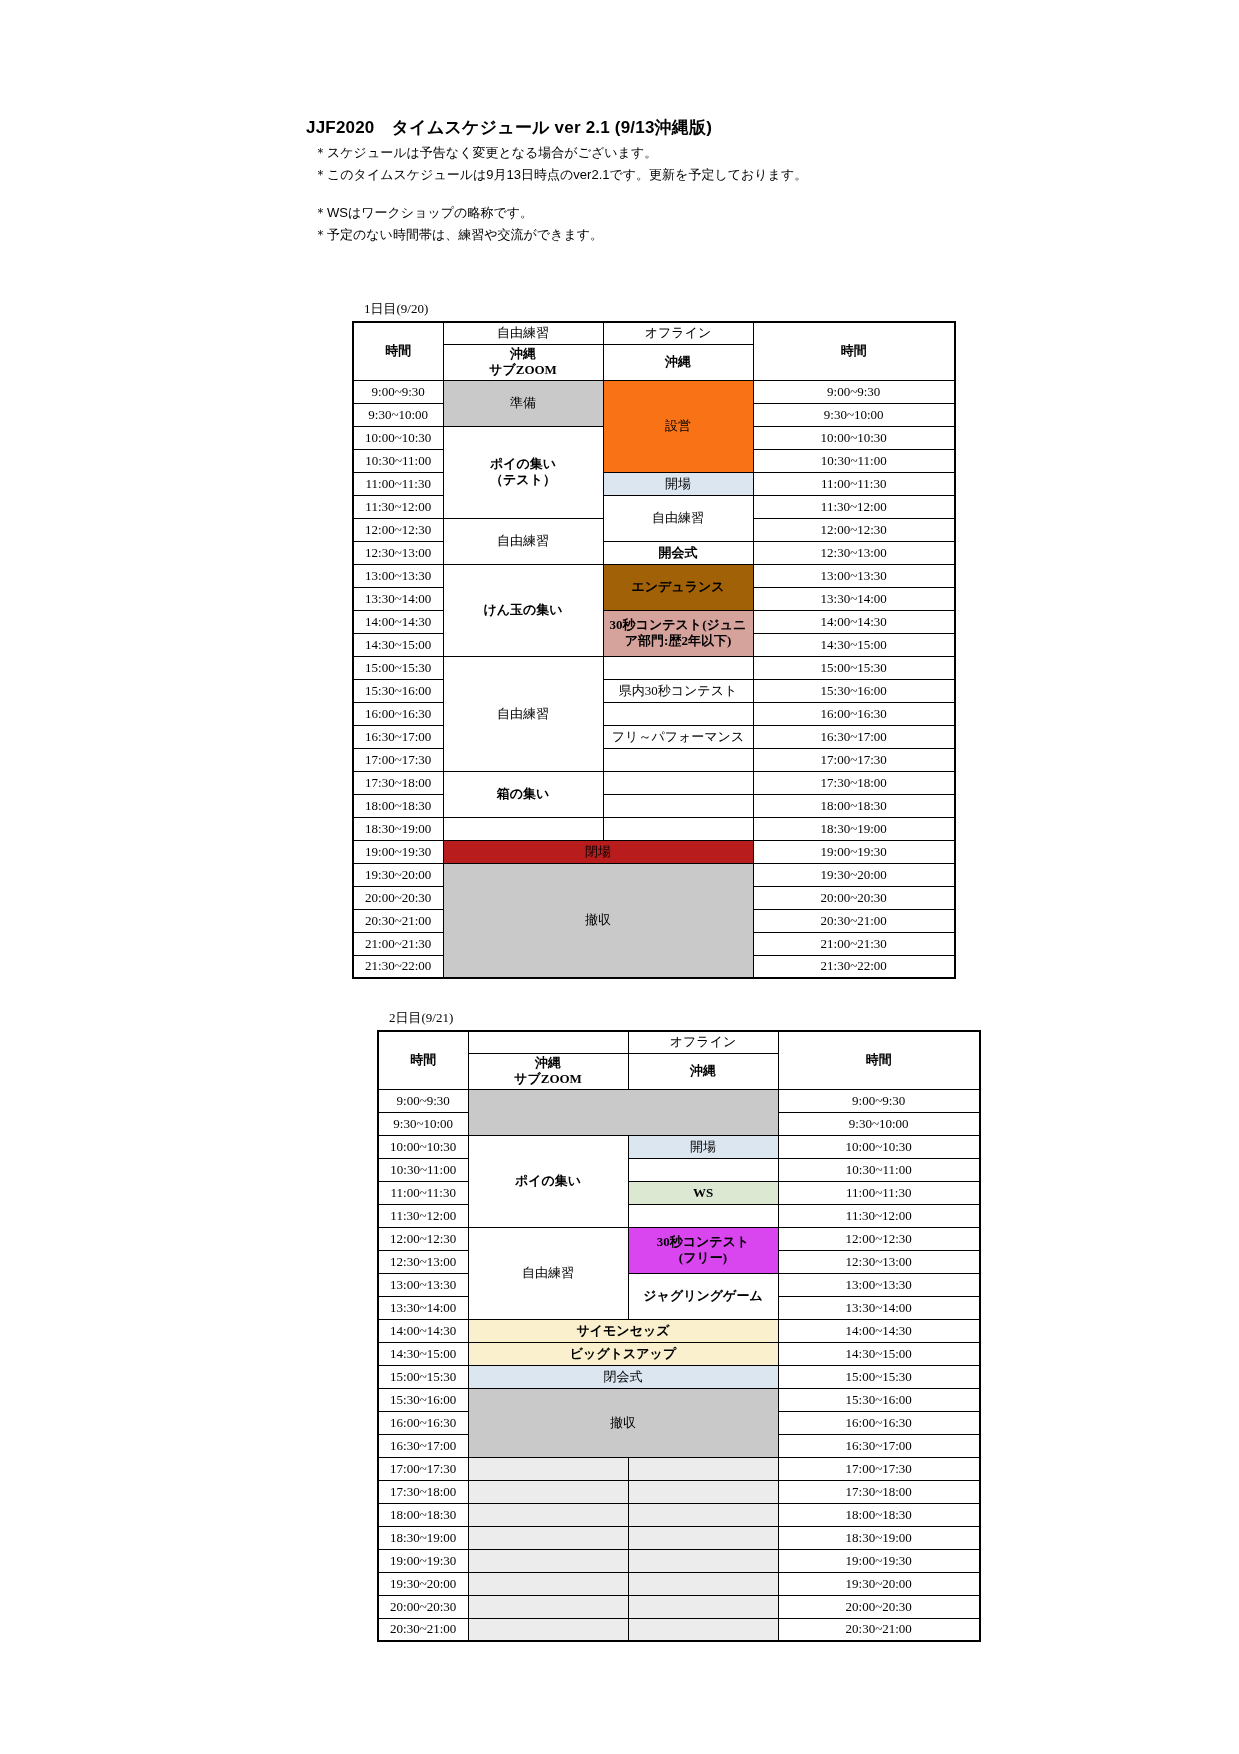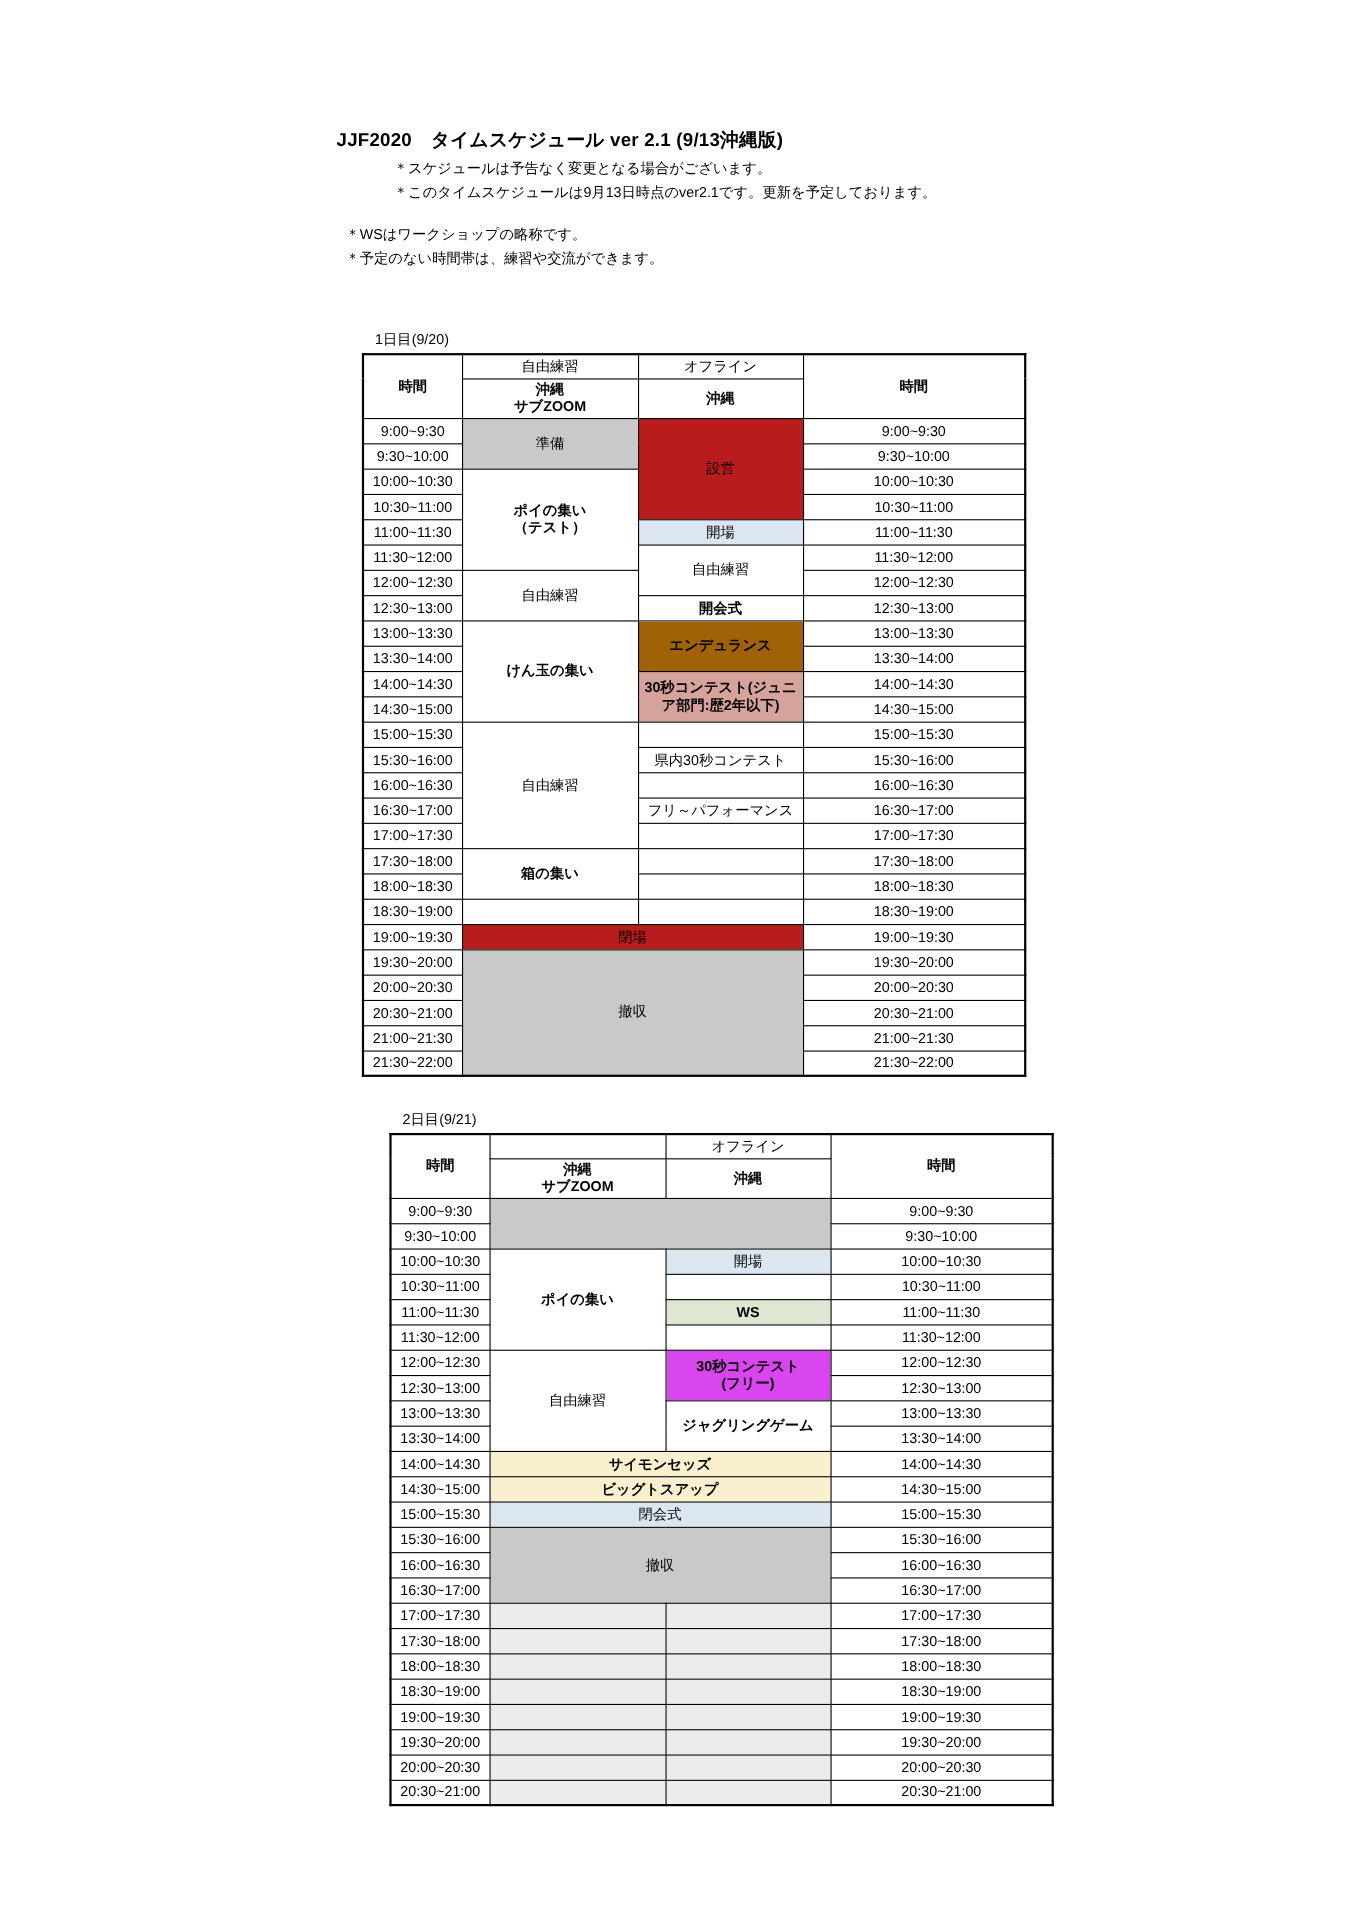--- a/index.html
+++ b/index.html
@@ -10,7 +10,7 @@
   }
   .doc-title{position:absolute;left:306px;top:116px;font-size:17px;font-weight:bold;letter-spacing:0.2px;}
   .notes{position:absolute;font-size:13px;line-height:22px;}
-  .notes-top{left:314px;top:142px;margin-left:44px;}
+  .notes-top{left:314px;top:142px;}
   .notes-bottom{left:314px;top:202px;}
   .table-block{position:absolute;left:329px;}
   .table-label{font-size:13px;margin:0 0 3px 12px;}

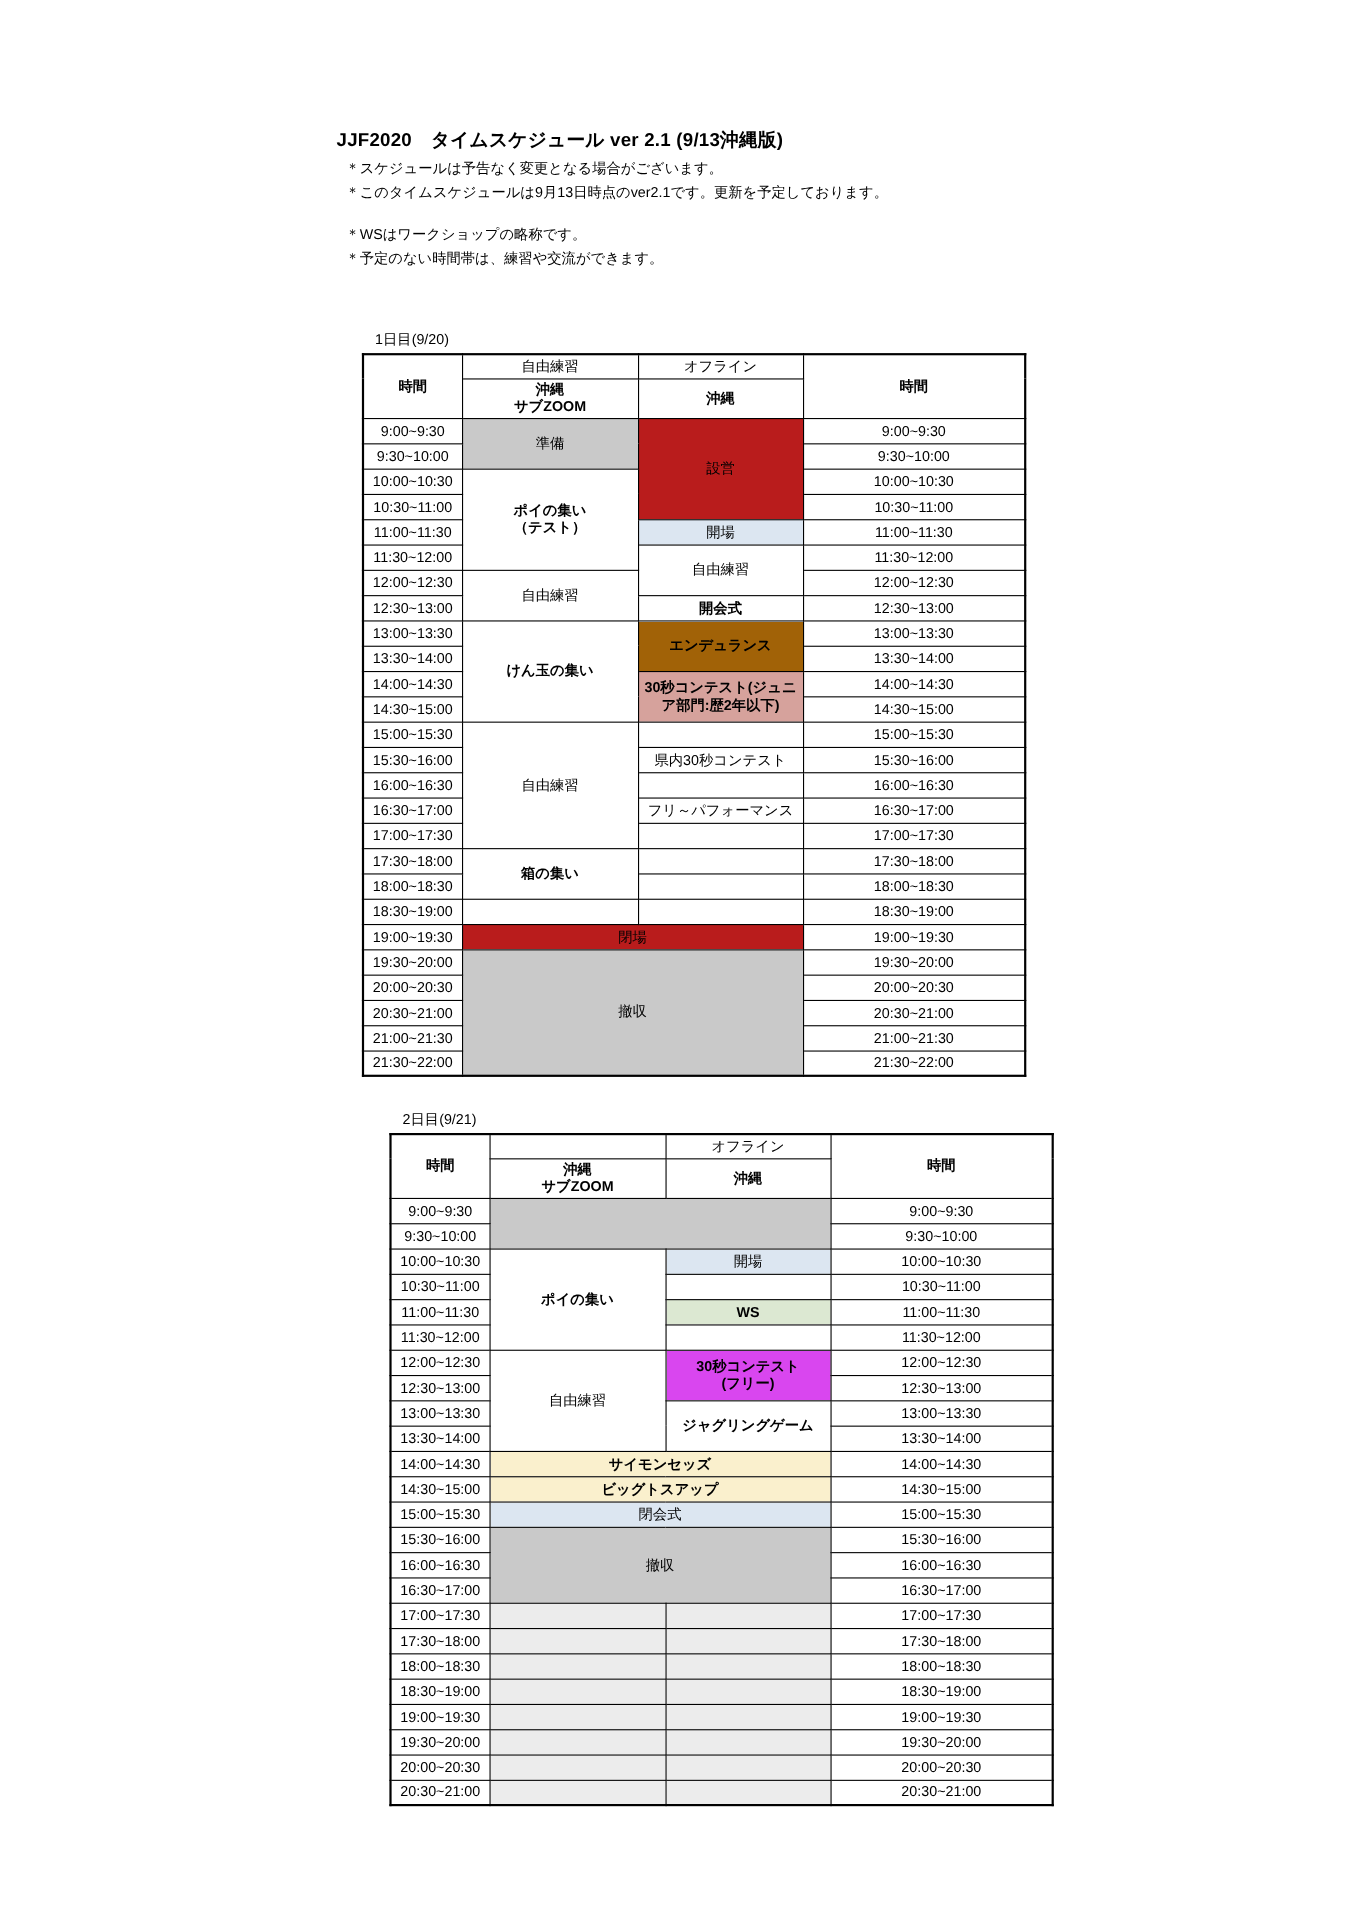--- a/index.html
+++ b/index.html
@@ -12,7 +12,7 @@
   .notes{position:absolute;font-size:13px;line-height:22px;}
   .notes-top{left:314px;top:142px;}
   .notes-bottom{left:314px;top:202px;}
-  .table-block{position:absolute;left:329px;}
+  .table-block{position:absolute;left:352px;font-family:Liberation Serif, serif;}
   .table-label{font-size:13px;margin:0 0 3px 12px;}
   table.schedule{border-collapse:collapse;table-layout:fixed;border:2px solid #000;}
   table.schedule td{

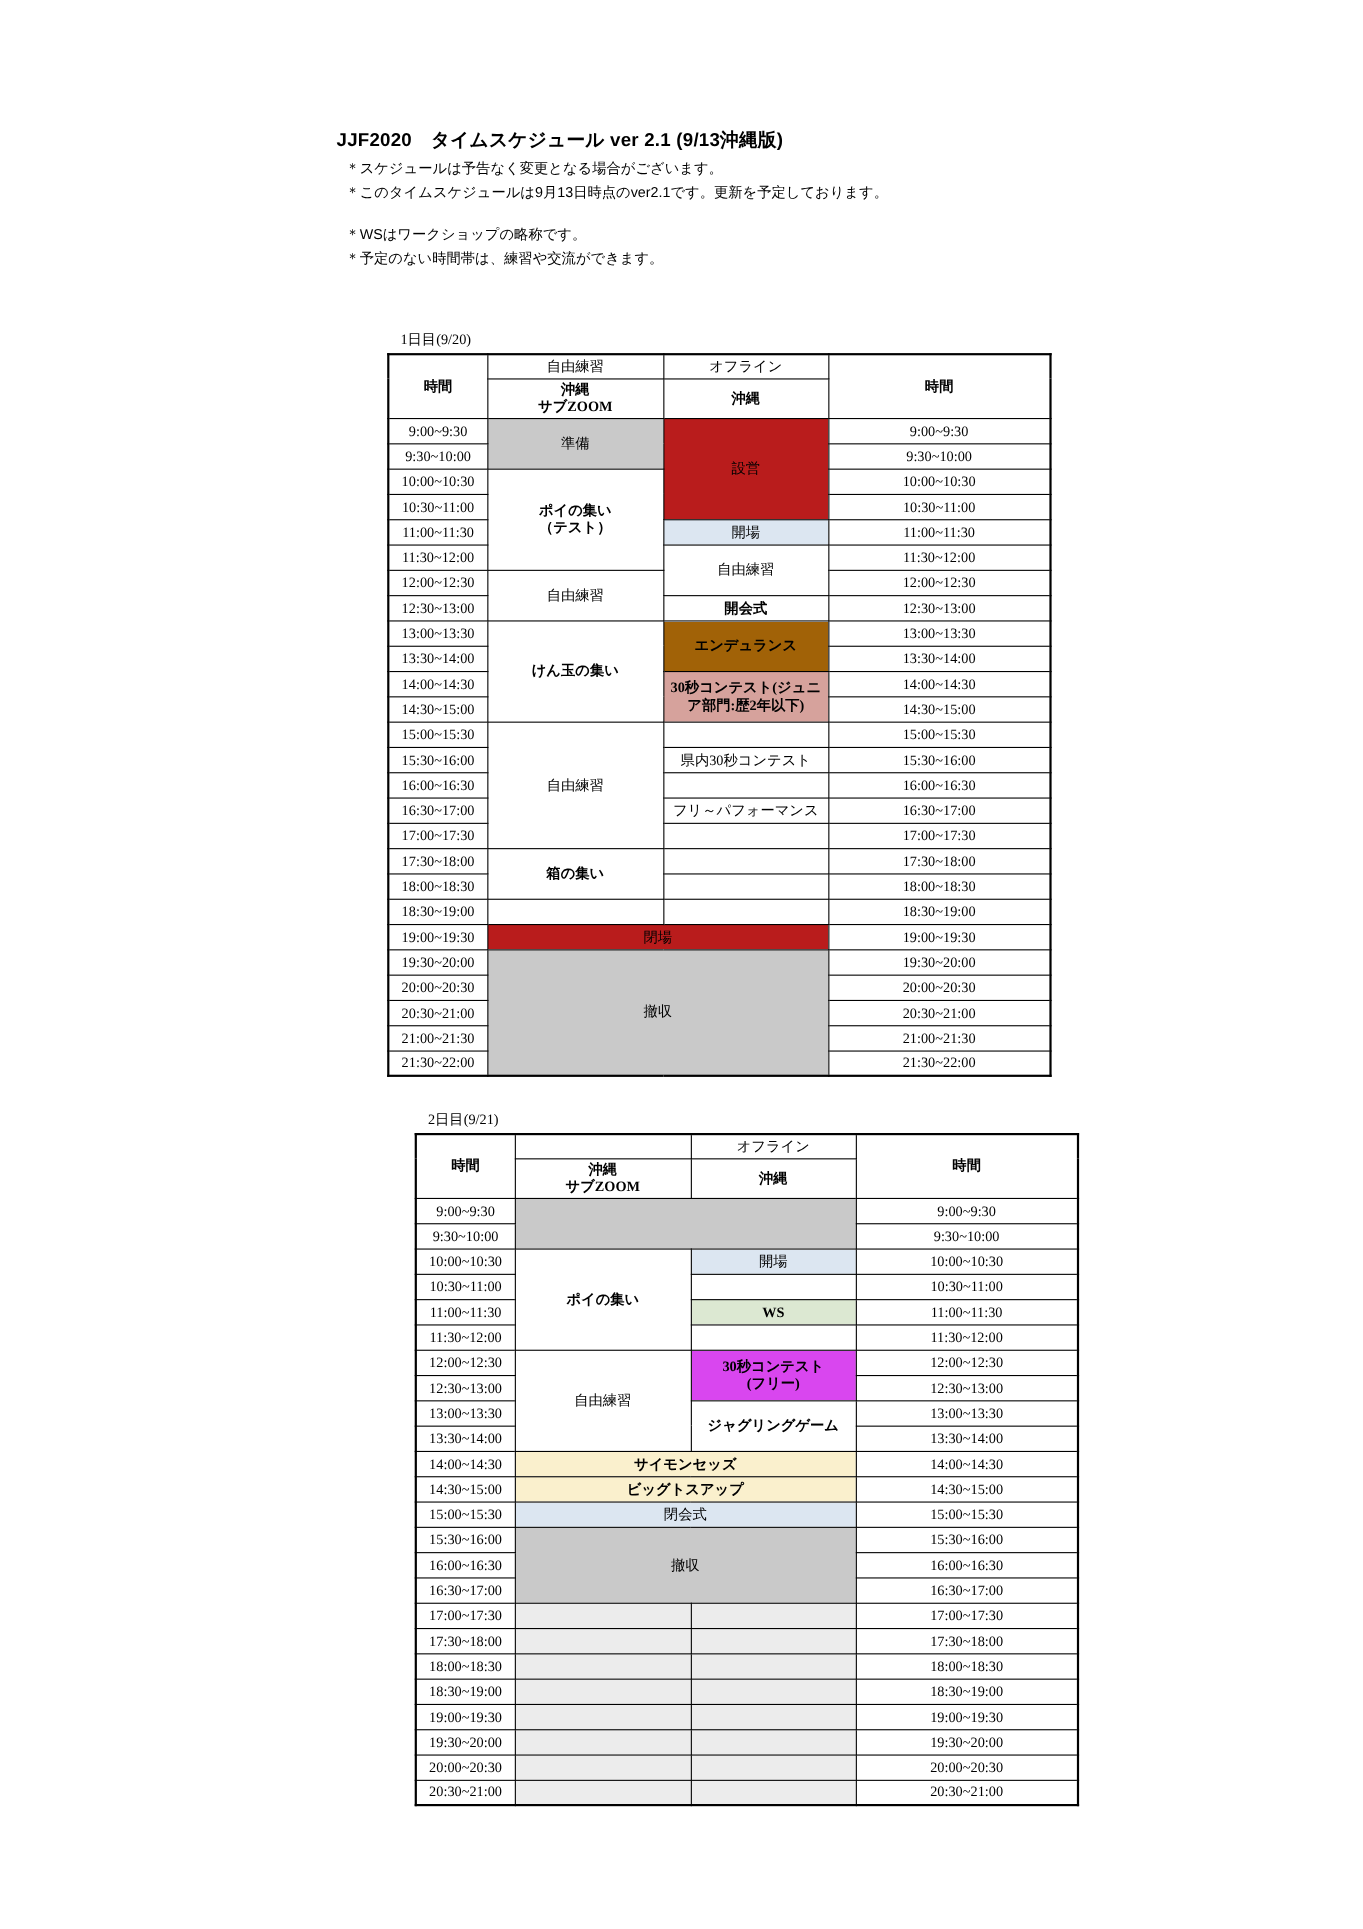--- a/index.html
+++ b/index.html
@@ -62,7 +62,7 @@
           <tr style="height: 23px;">
             <td>9:00~9:30</td>
             <td rowspan="2" style="background: rgb(201, 201, 201);">準備</td>
-            <td rowspan="4" style="background: #b91c1c;">設営</td>
+            <td rowspan="4" style="background: #f97316;">設営</td>
             <td>9:00~9:30</td>
           </tr>
           <tr style="height: 23px;">

